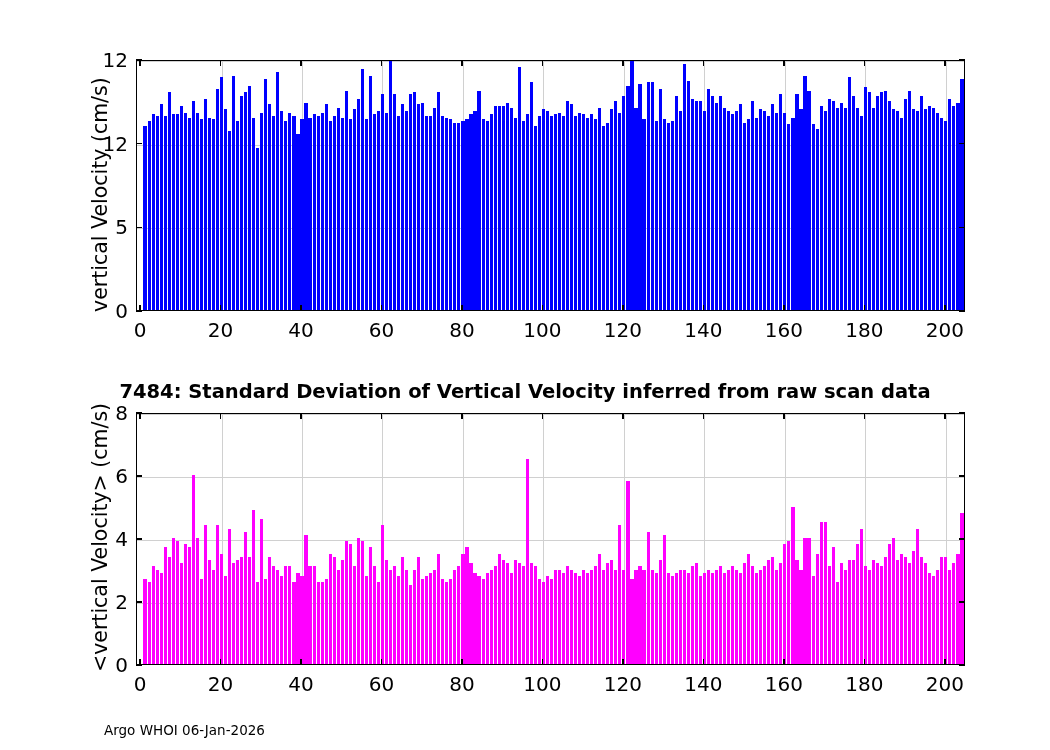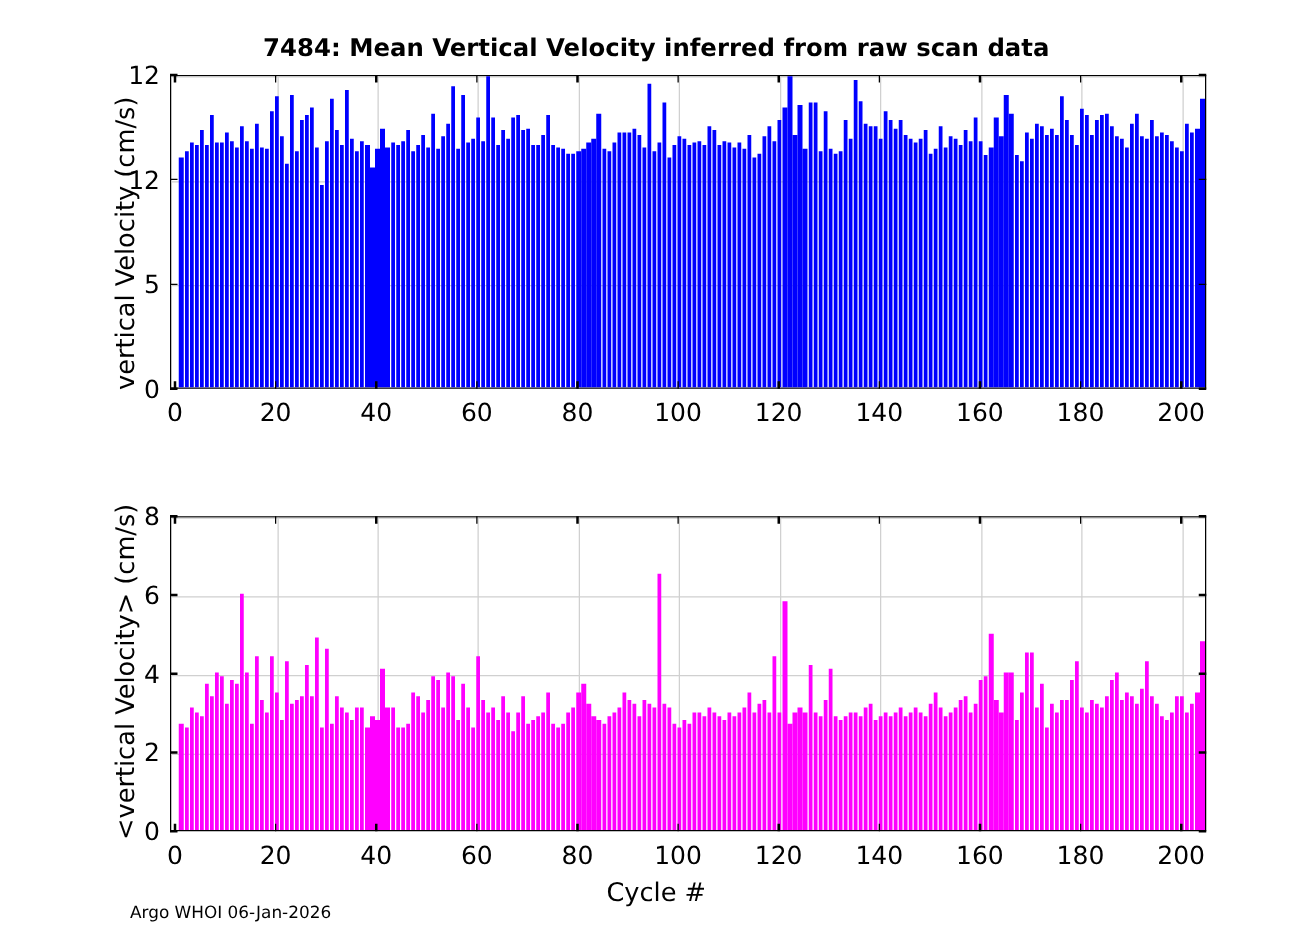--- a/index.html
+++ b/index.html
@@ -63,7 +63,6 @@
 
 <div class="figure">
 
-  <div class="chart-title" id="title-top">7484: Mean Vertical Velocity inferred from raw scan data</div>
 
   <div class="panel" id="panel-top">
     <div class="plotarea" id="plot-top">

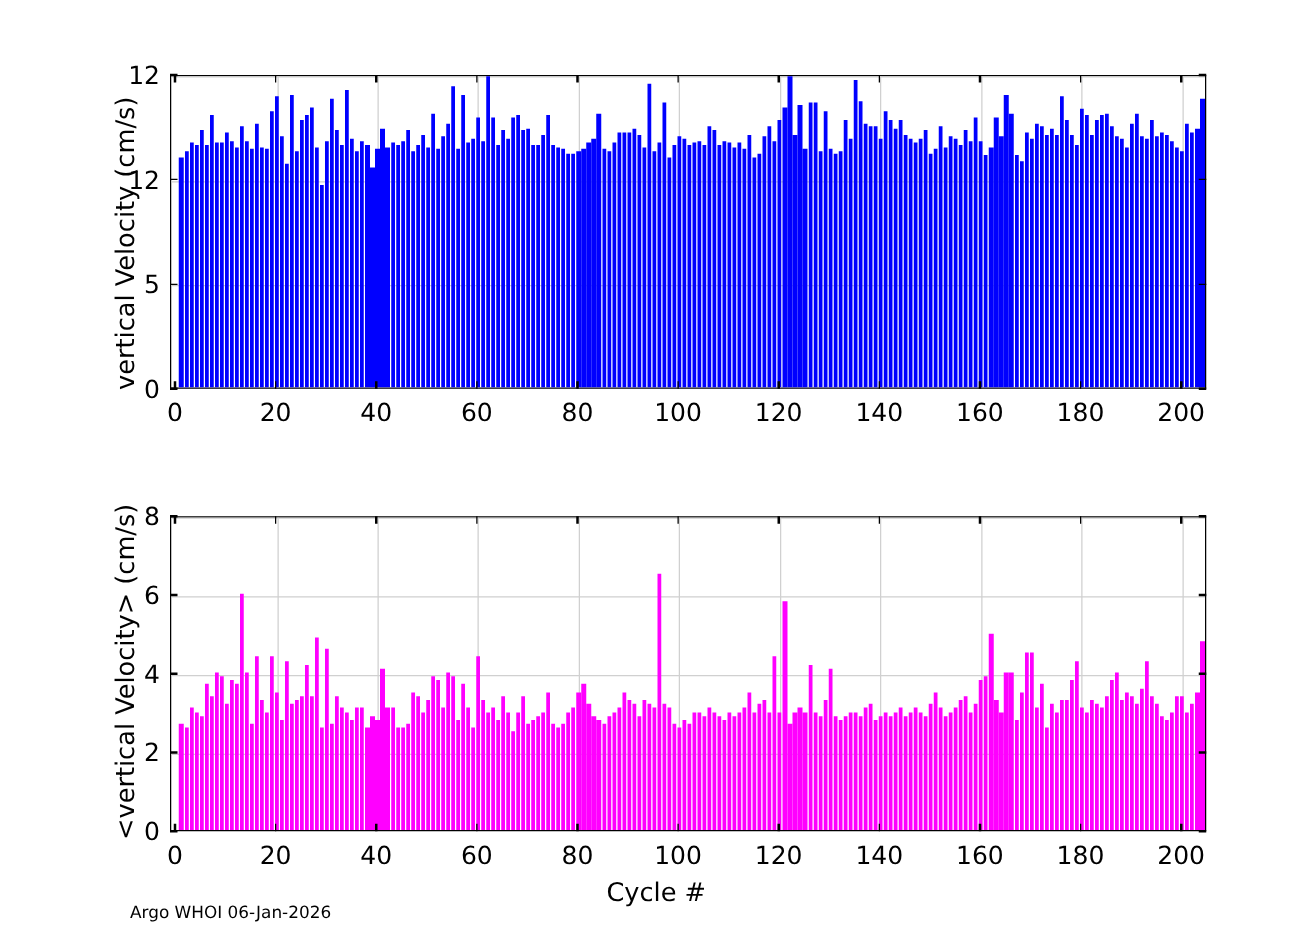--- a/index.html
+++ b/index.html
@@ -337,6 +337,7 @@
 
   <div class="axis-title ylabel" id="ylabel-top">vertical Velocity (cm/s)</div>
 
+  <div class="chart-title" id="title-bottom">7484: Standard Deviation of Vertical Velocity inferred from raw scan data</div>
 
   <div class="panel" id="panel-bottom">
     <div class="plotarea" id="plot-bottom">

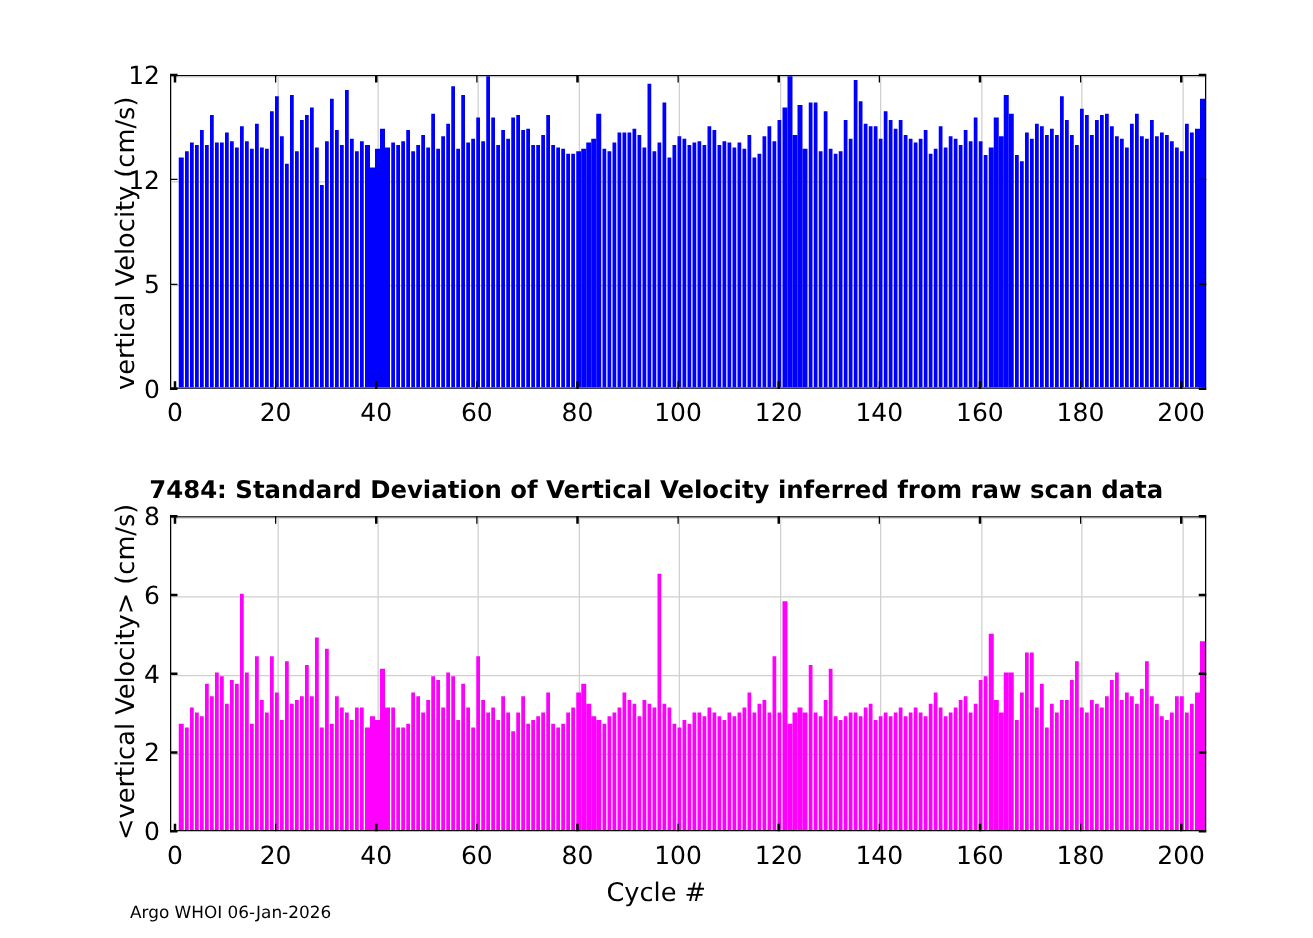--- a/index.html
+++ b/index.html
@@ -616,7 +616,6 @@
 
   <div class="axis-title ylabel" id="ylabel-bottom">&lt;vertical Velocity&gt; (cm/s)</div>
 
-  <div class="axis-title" id="xlabel-bottom">Cycle #</div>
 
   <div id="footer">Argo WHOI 06-Jan-2026</div>
 

